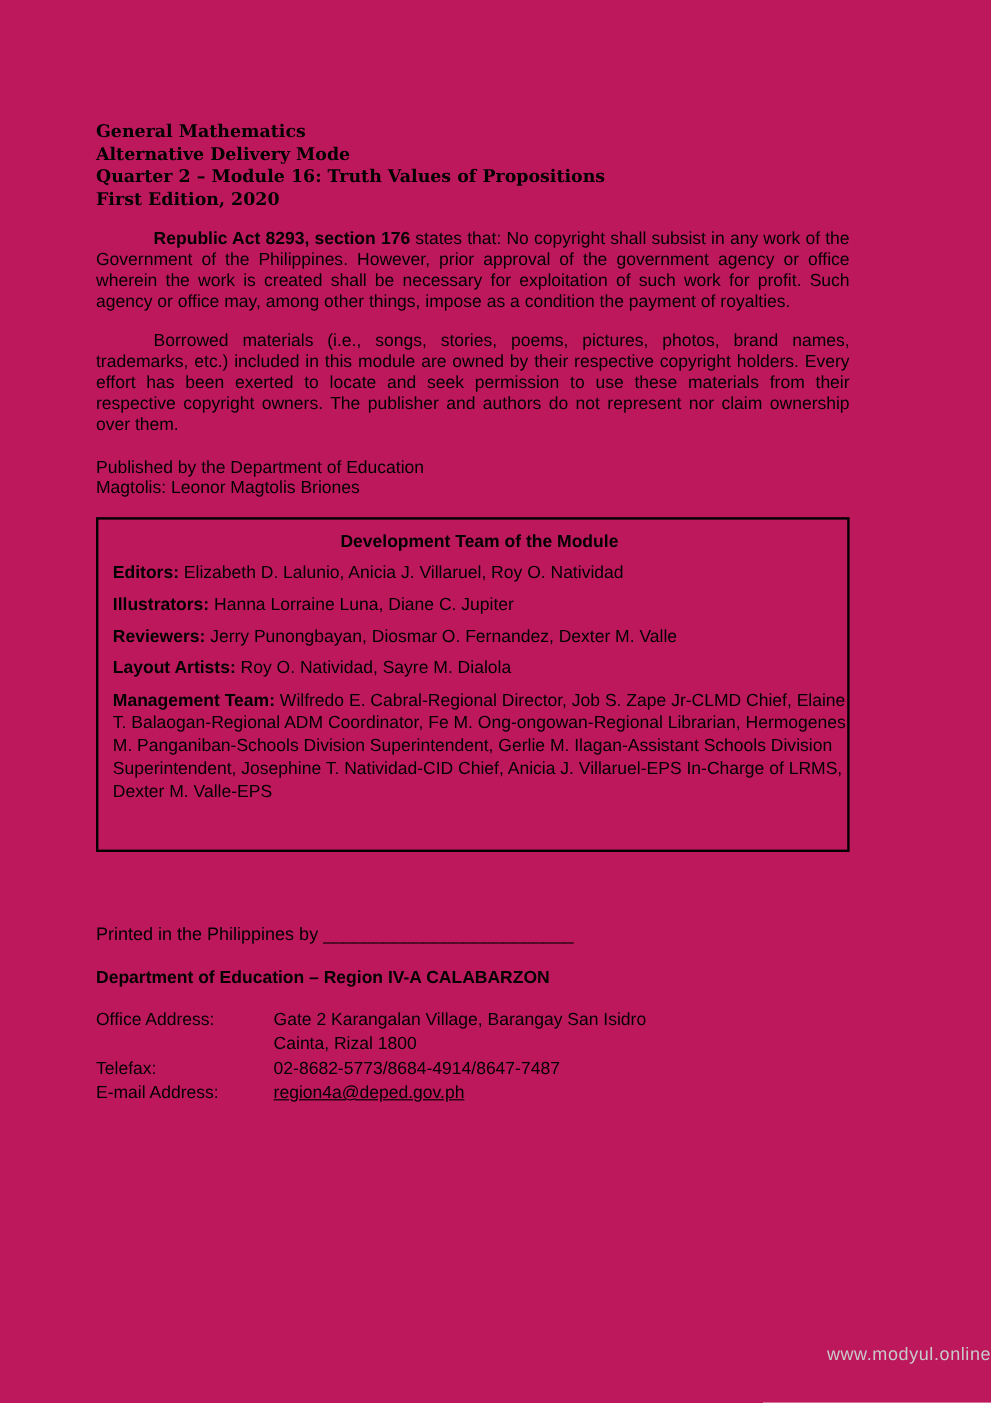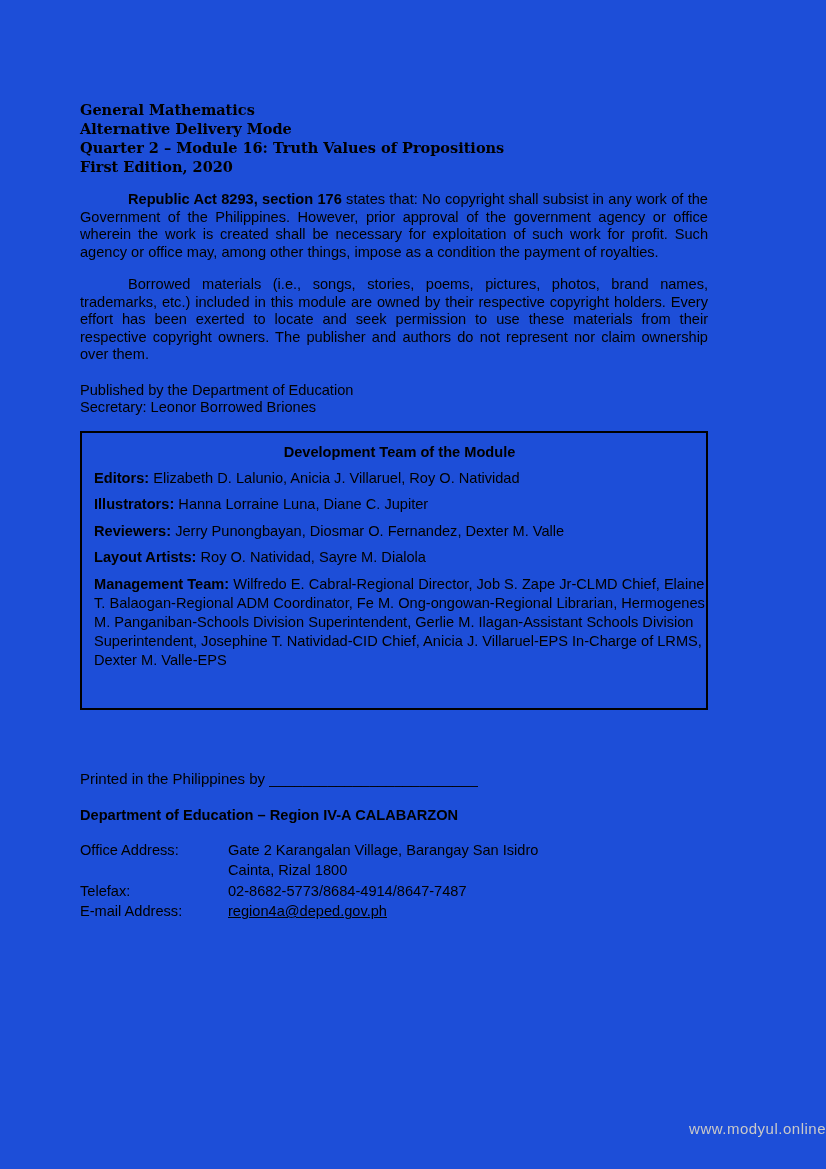--- a/index.html
+++ b/index.html
@@ -8,7 +8,7 @@
     position: relative;
     width: 826px;
     height: 1169px;
-    background: #1d4ed8;
+    background: #be185d;
     font-family: "Liberation Sans", sans-serif;
     color: #000000;
     overflow: hidden;

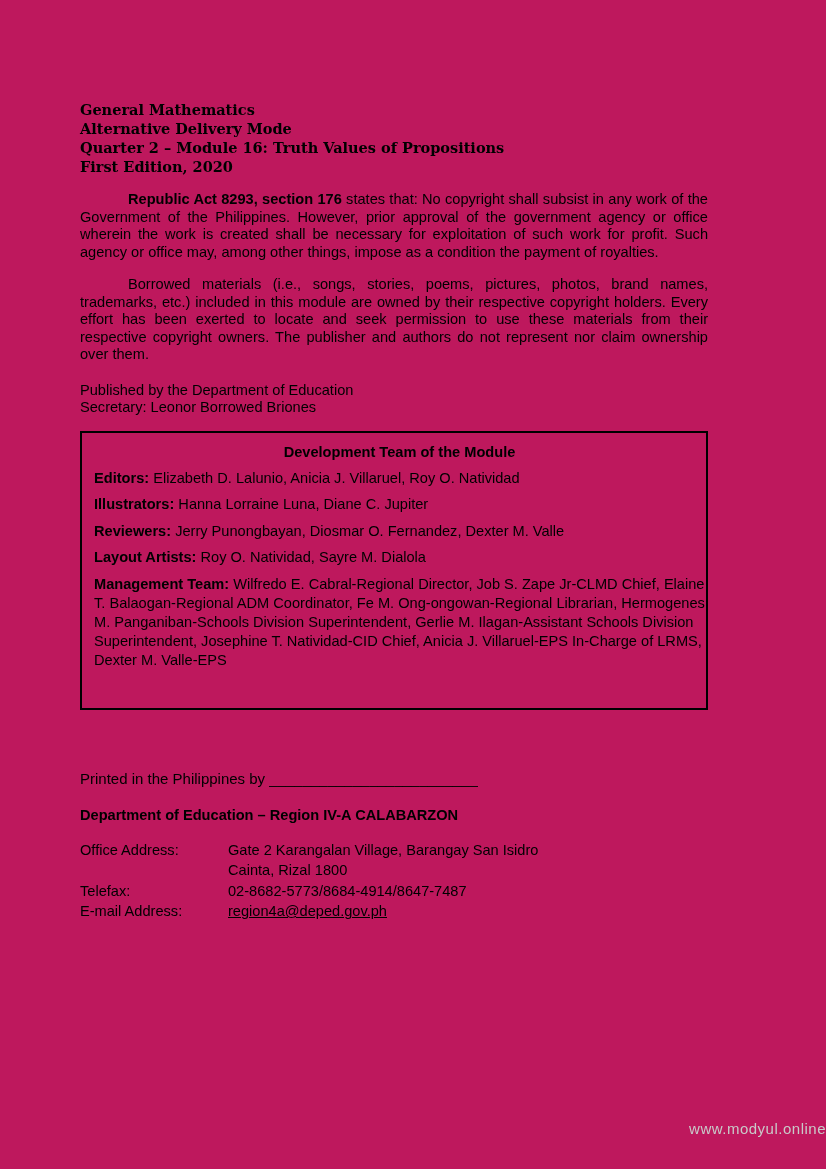--- a/index.html
+++ b/index.html
@@ -112,7 +112,7 @@
 
     <div class="pub-block">
       <div>Published by the Department of Education</div>
-      <div>Secretary: Leonor Borrowed Briones</div>
+      <div>Magtolis: Leonor Magtolis Briones</div>
     </div>
 
     <div class="dev-box">

